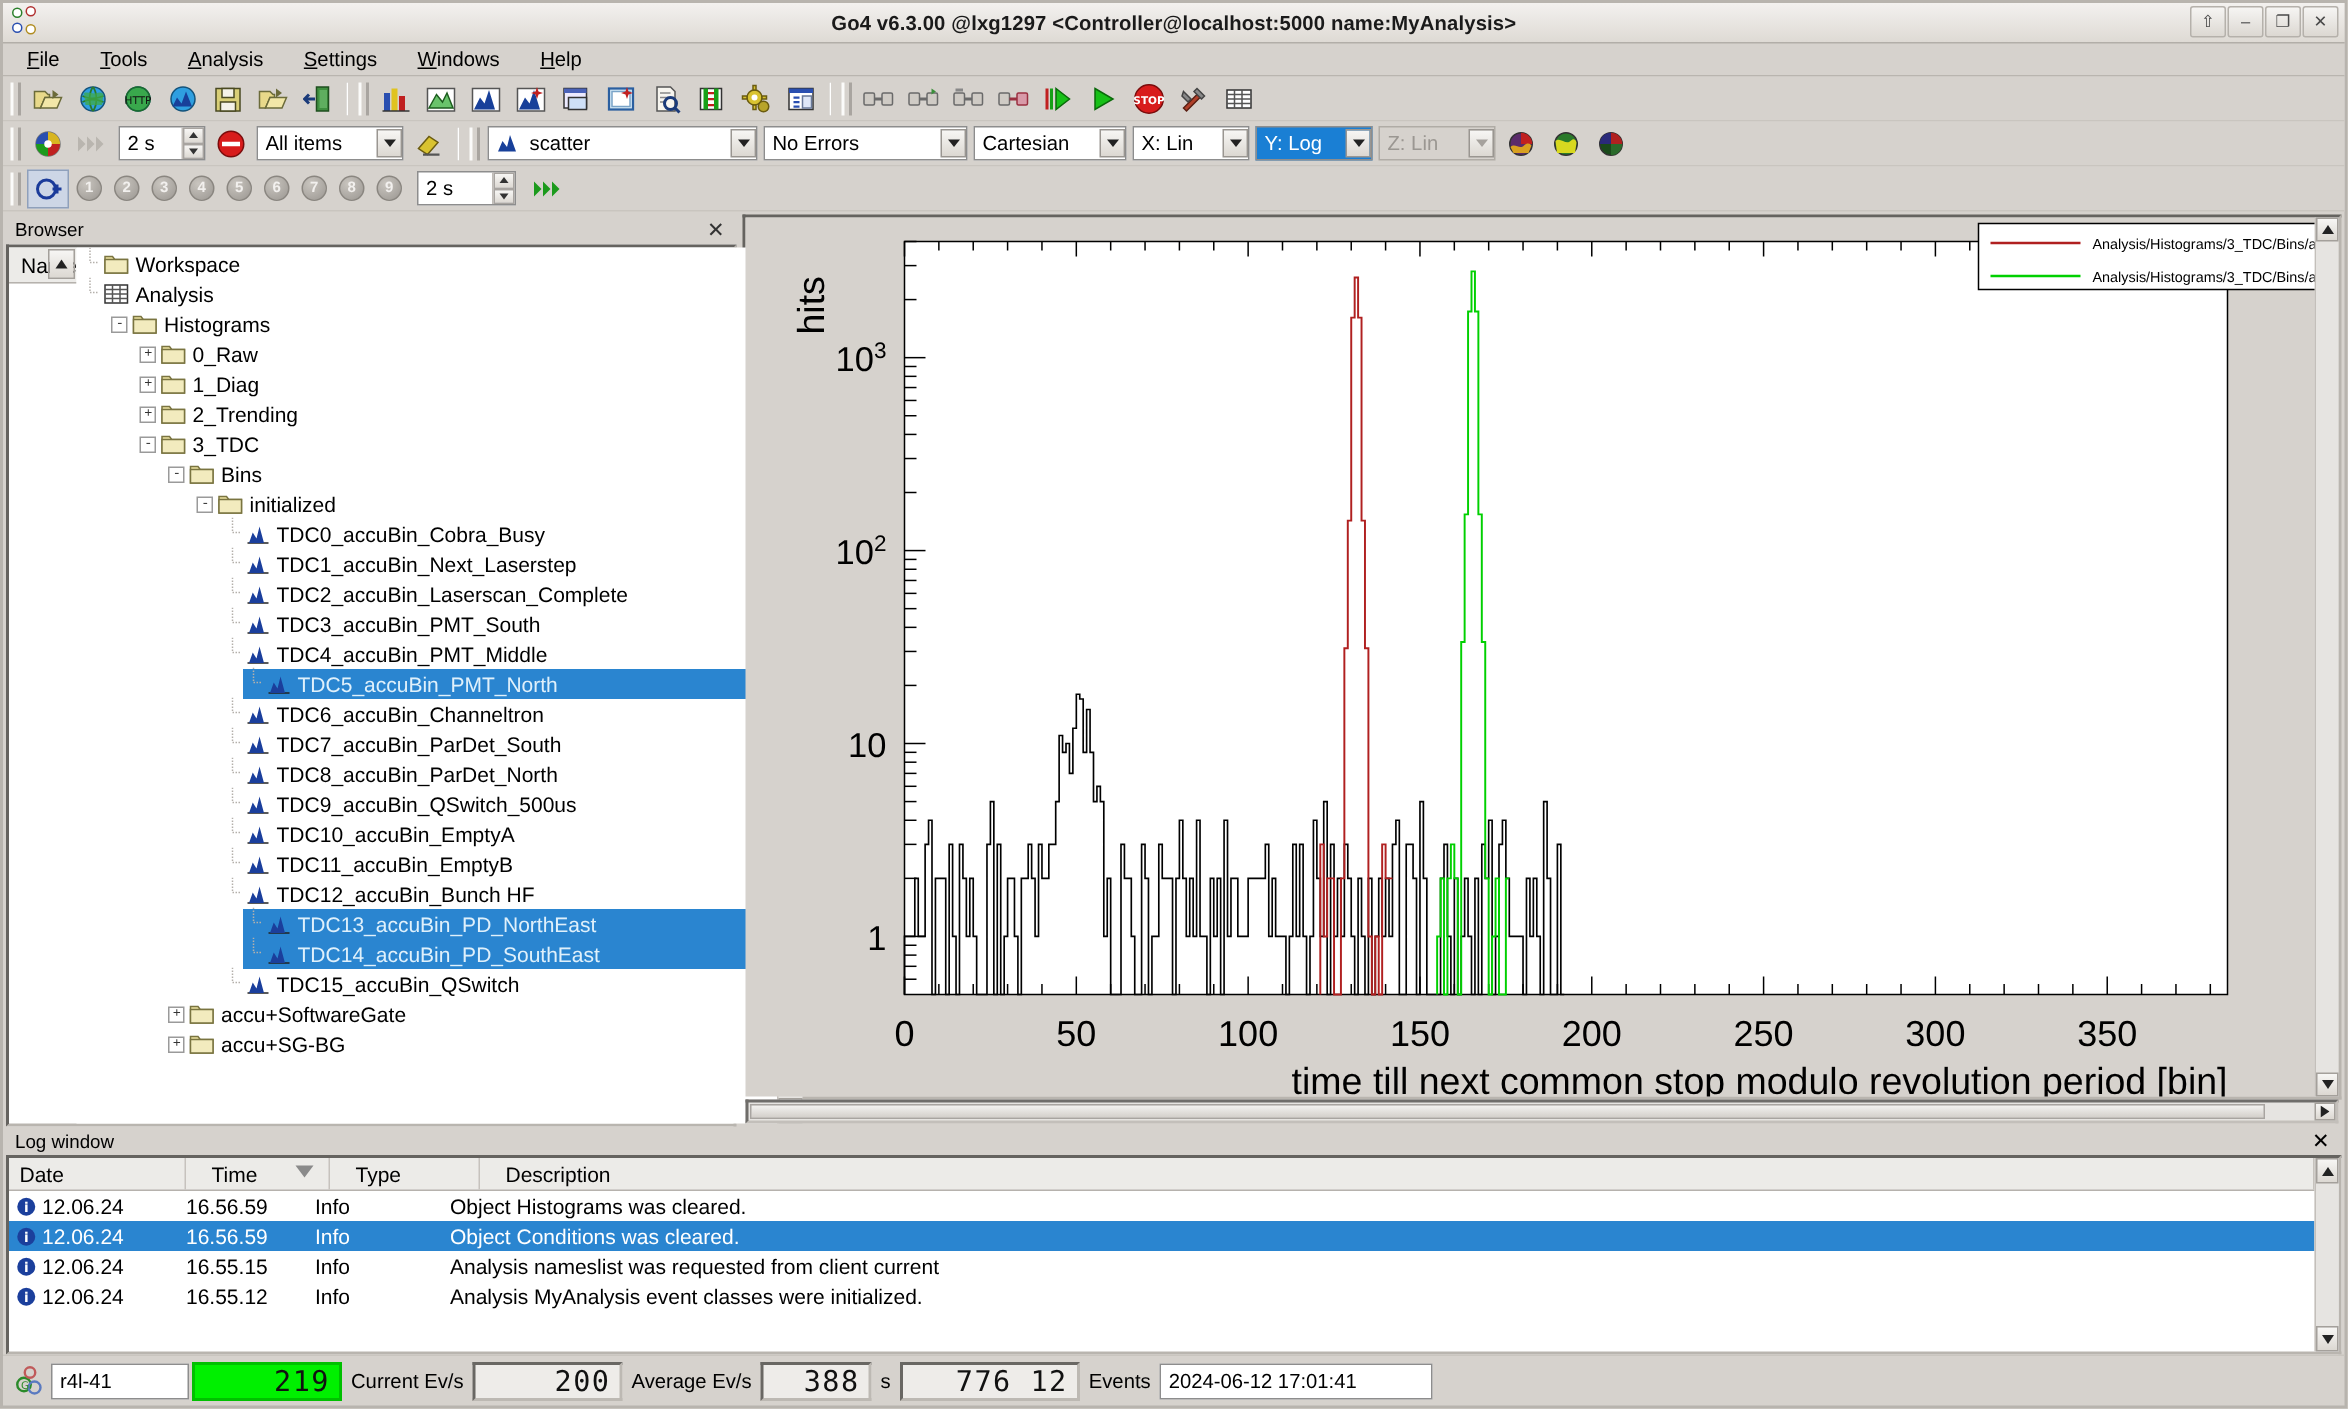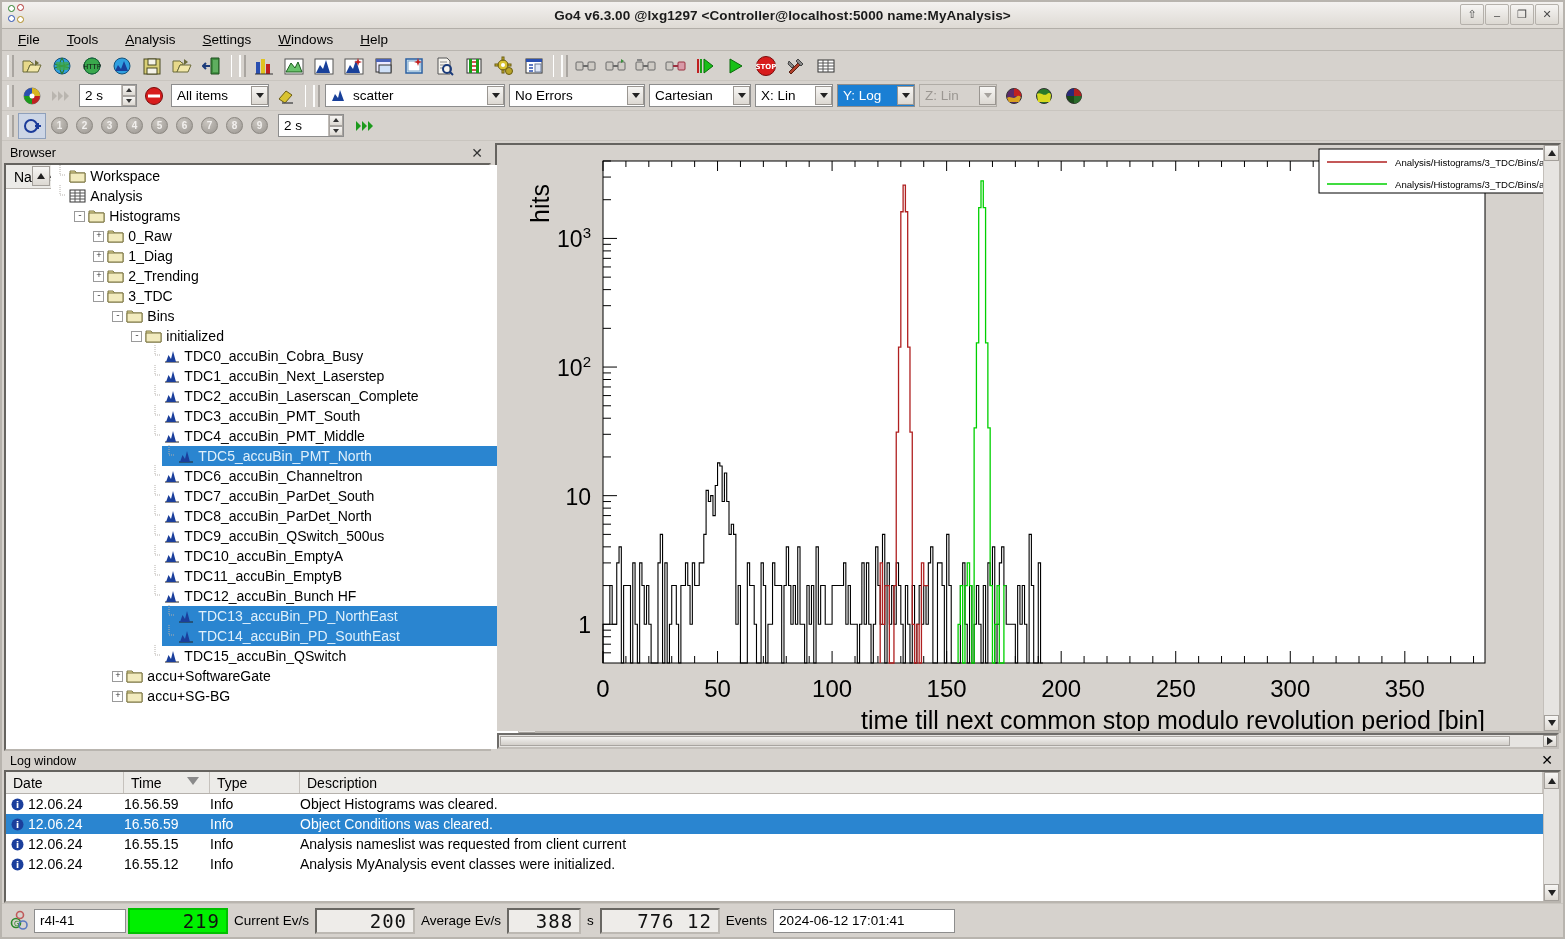--- a/index.html
+++ b/index.html
@@ -235,7 +235,7 @@
   .logtitle .x{position:absolute;right:8px;top:1px;font-size:14px;}
   .logbody{flex:1 1 auto;display:flex;min-height:0;border:2px inset #b9b5af;background:#fff;}
   .logtbl{flex:1 1 auto;min-width:0;}
-  .loghdr{height:22px;display:flex;background:#ecebe8;border-bottom:1px solid #b6b2ad;font-size:14px;}
+  .loghdr{height:22px;display:flex;background:#ecebe8;border-bottom:1px solid #b6b2ad;font-size:14px;gap:10px;}
   .loghdr div{display:flex;align-items:center;padding-left:7px;border-right:1px solid #c6c2bd;position:relative;}
   .loghdr .c1{width:118px;flex:0 0 118px;}
   .loghdr .c2{width:86px;flex:0 0 86px;}

